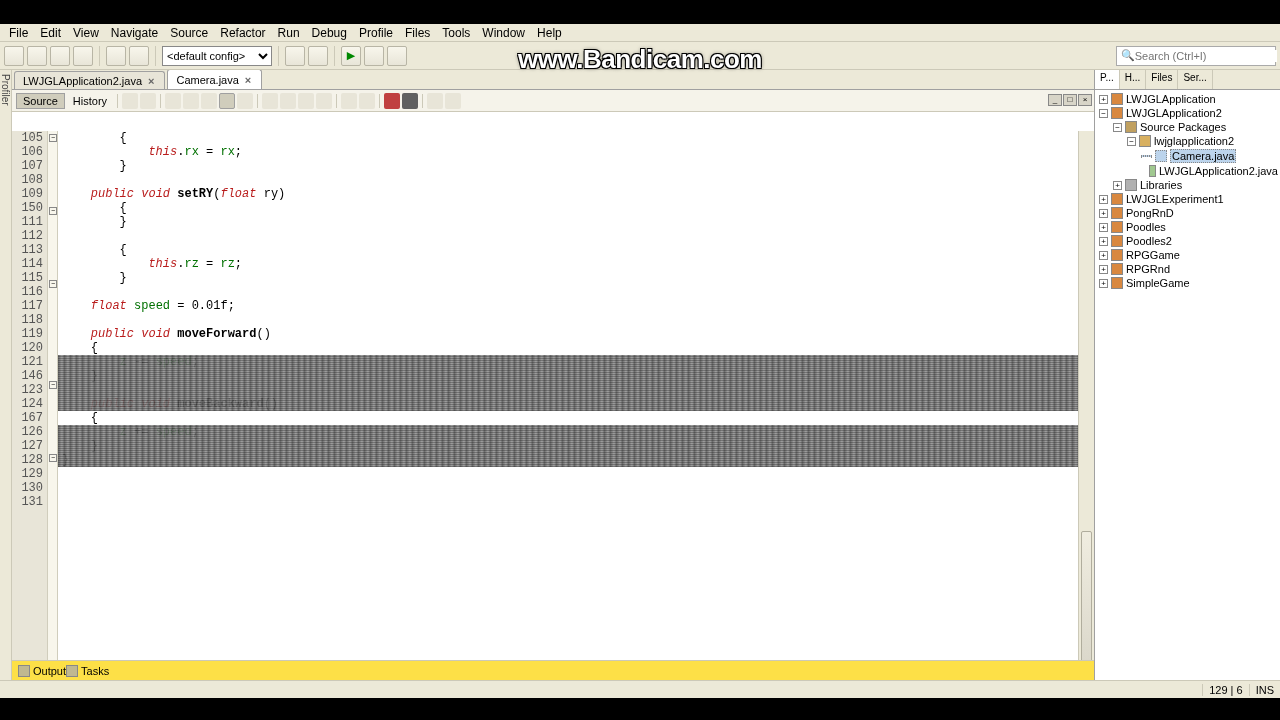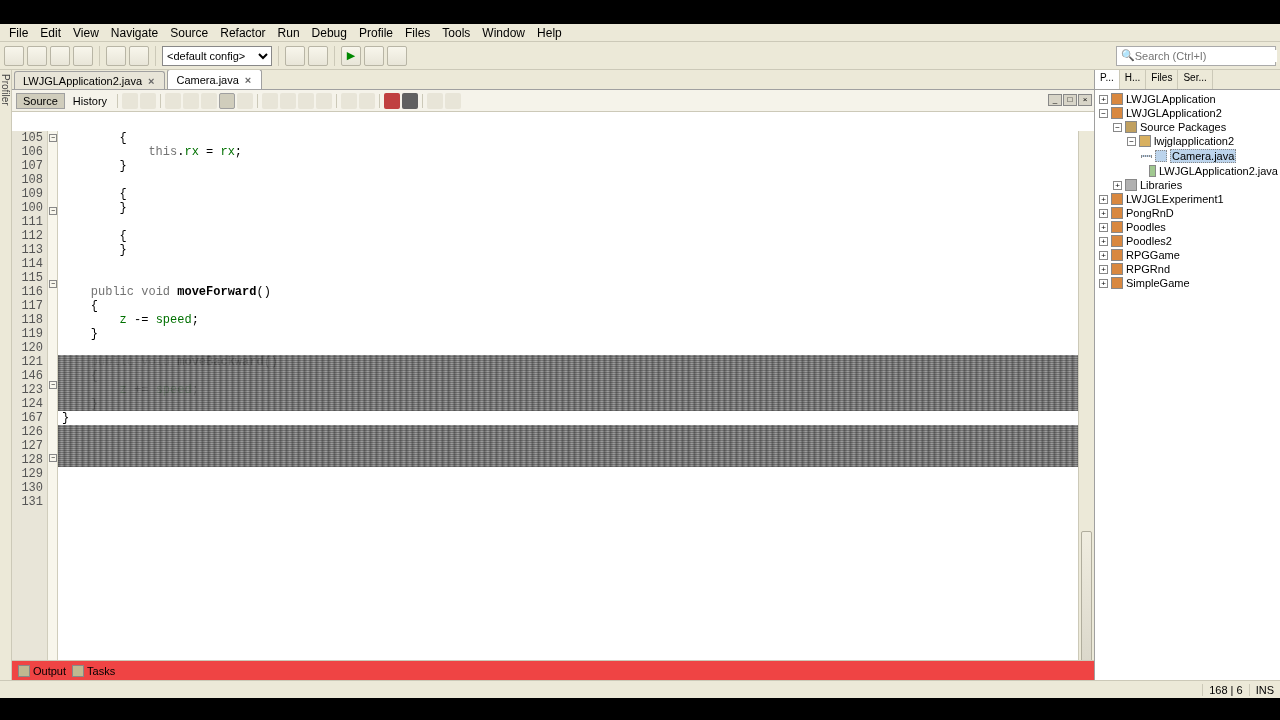--- a/index.html
+++ b/index.html
@@ -355,6 +355,7 @@
 
 <div class="app">
 
+  <div class="watermark">www.Bandicam.com</div>
 
   <div class="menubar" id="menubar">
       <span>File</span>

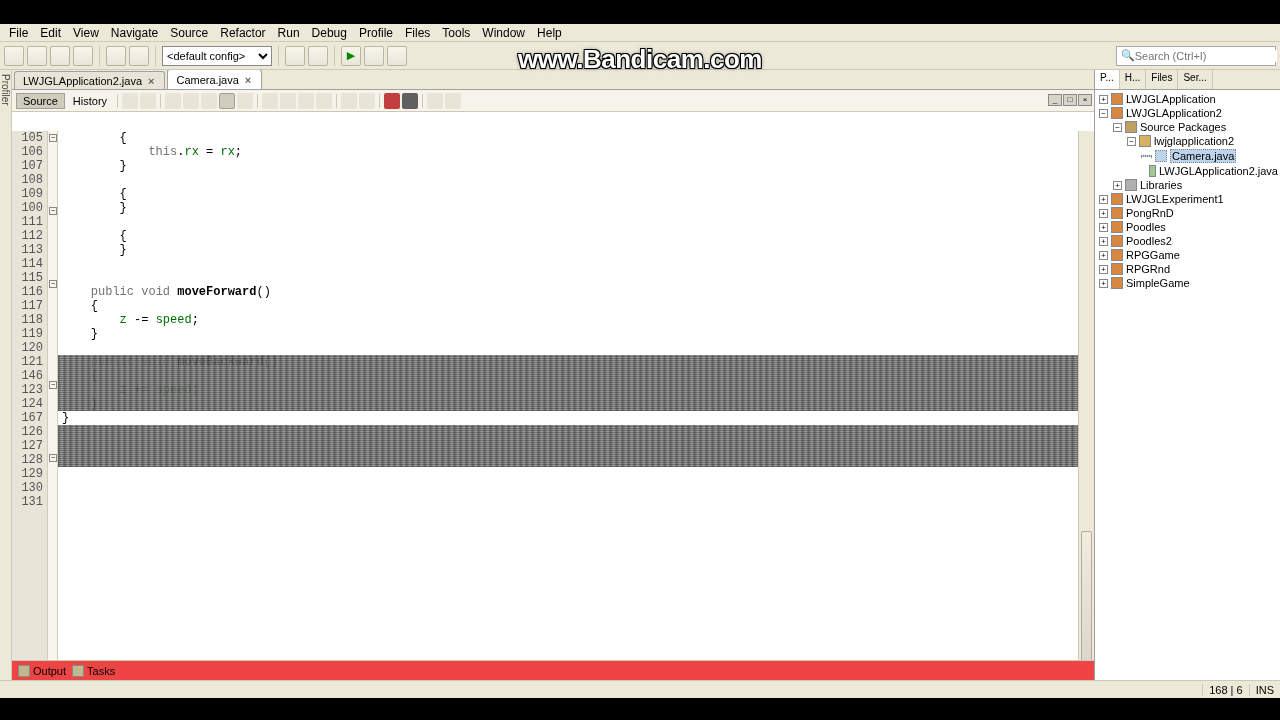--- a/index.html
+++ b/index.html
@@ -209,7 +209,7 @@
   position: relative;
 }
 .code .line { height: 14px; line-height: 14px; white-space: pre; }
-.kw { color: #737373; }
+.kw { color: #b91c1c; font-style: italic; }
 .fld { color: #007000; }
 
 .selected-region {

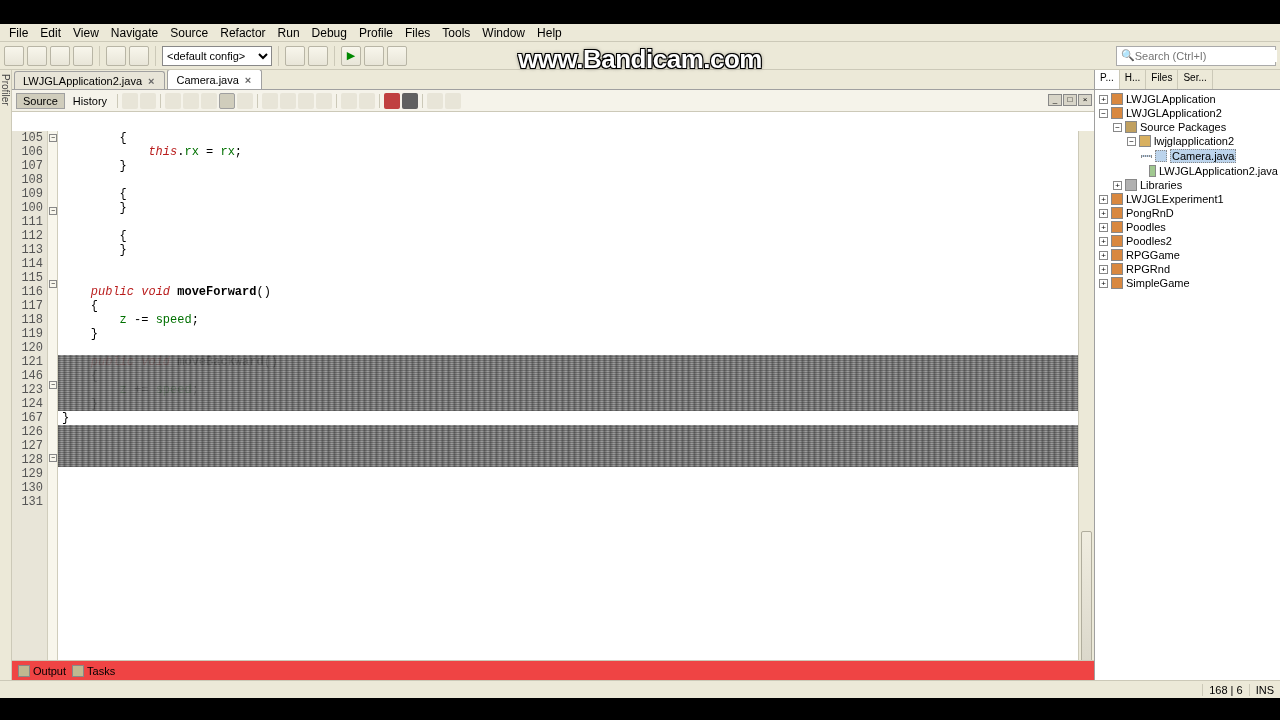--- a/index.html
+++ b/index.html
@@ -522,6 +522,7 @@
             <div class="line">            <span class="kw">this</span>.<span class="fld">rx</span> = <span class="fld">rx</span>;</div>
             <div class="line">        }</div>
             <div class="line"></div>
+            <div class="line">    <span class="kw">public</span> <span class="kw">void</span> <b>setRY</b>(<span class="kw">float</span> ry)</div>
             <div class="line">        {</div>
             <div class="line">        }</div>
             <div class="line"></div>

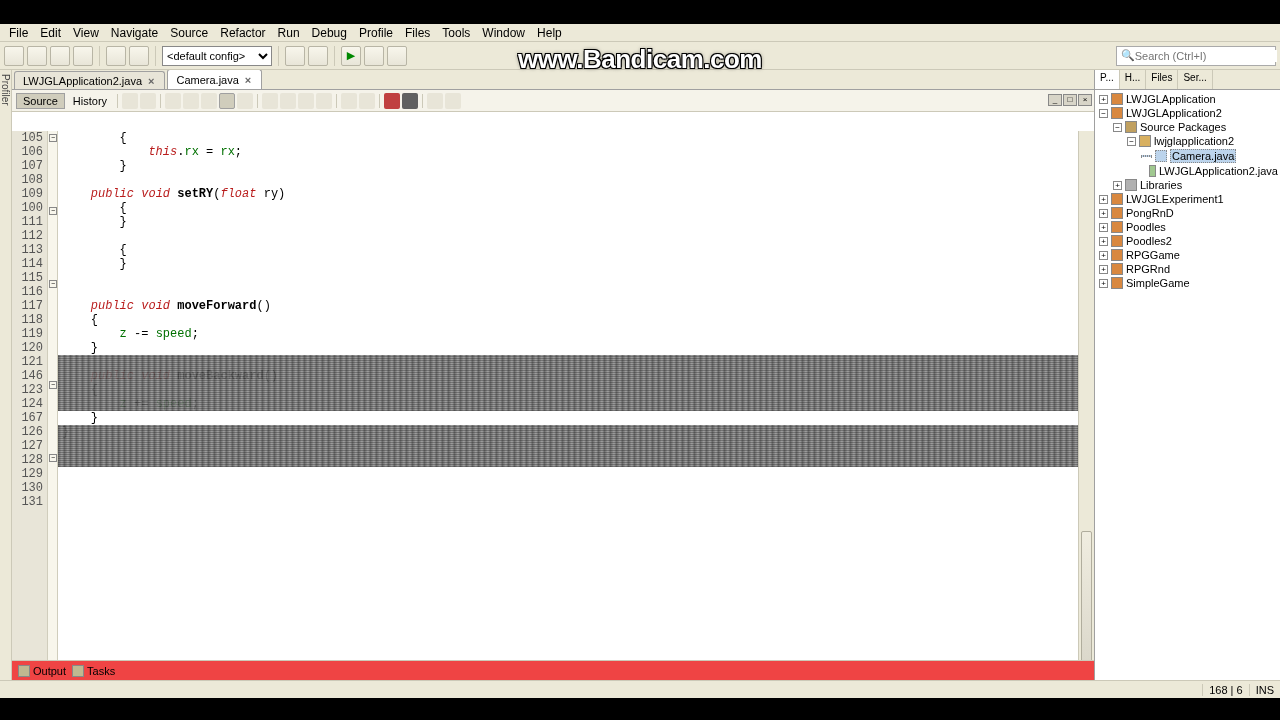--- a/index.html
+++ b/index.html
@@ -453,7 +453,7 @@
             <div>107</div>
             <div>108</div>
             <div>109</div>
-            <div>100</div>
+            <div>150</div>
             <div>111</div>
             <div>112</div>
             <div>113</div>

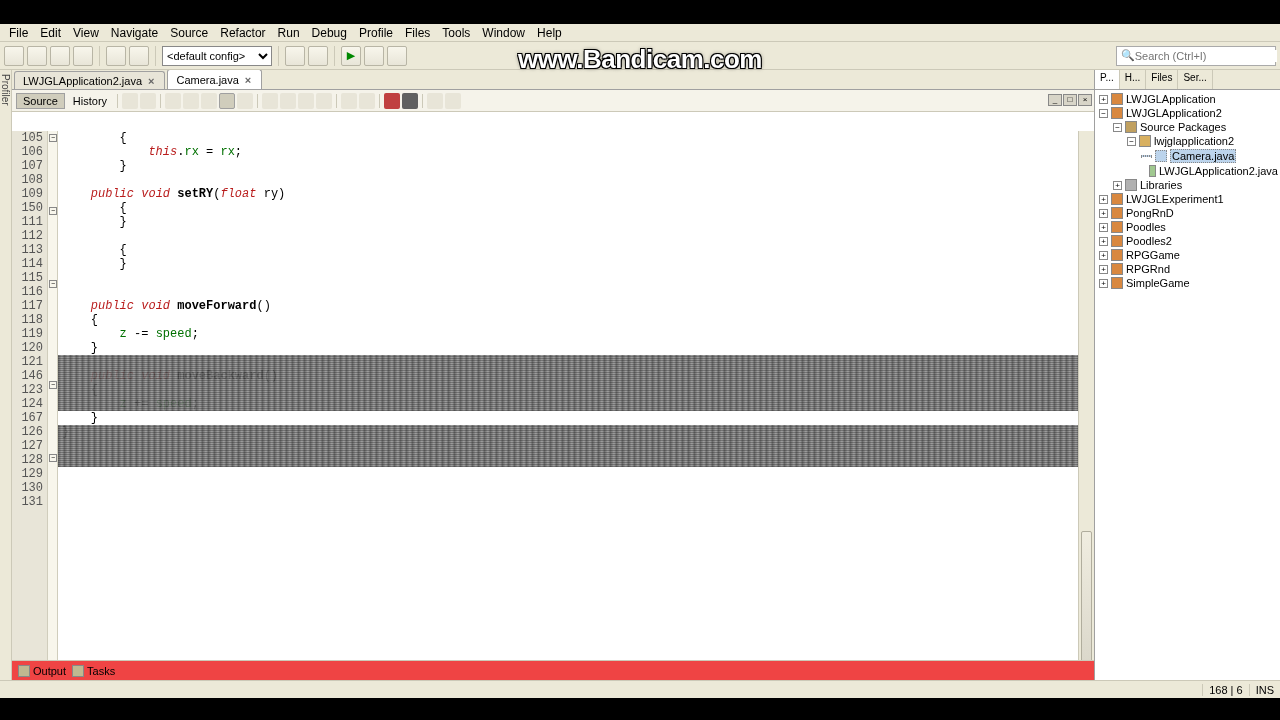--- a/index.html
+++ b/index.html
@@ -527,6 +527,7 @@
             <div class="line">        }</div>
             <div class="line"></div>
             <div class="line">        {</div>
+            <div class="line">            <span class="kw">this</span>.<span class="fld">rz</span> = <span class="fld">rz</span>;</div>
             <div class="line">        }</div>
             <div class="line"></div>
             <div class="line"></div>

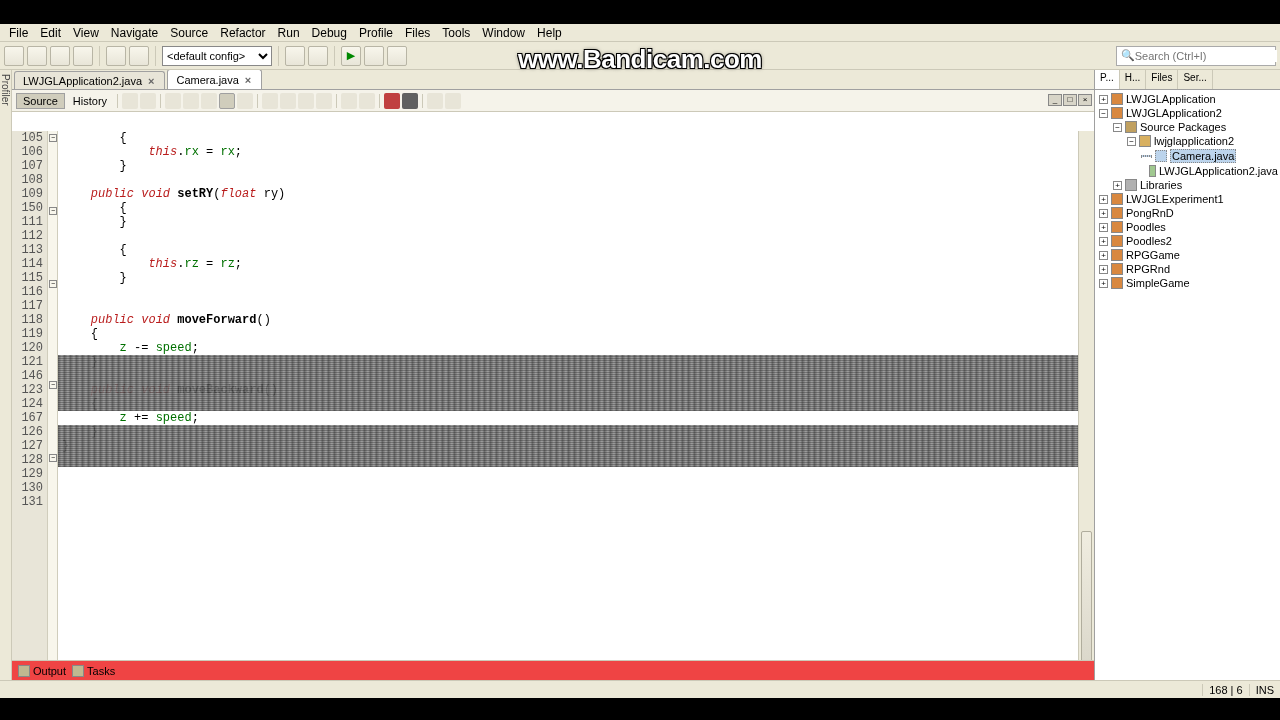--- a/index.html
+++ b/index.html
@@ -530,6 +530,7 @@
             <div class="line">            <span class="kw">this</span>.<span class="fld">rz</span> = <span class="fld">rz</span>;</div>
             <div class="line">        }</div>
             <div class="line"></div>
+            <div class="line">    <span class="kw">float</span> <span class="fld">speed</span> = 0.01f;</div>
             <div class="line"></div>
             <div class="line">    <span class="kw">public</span> <span class="kw">void</span> <b>moveForward</b>()</div>
             <div class="line">    {</div>

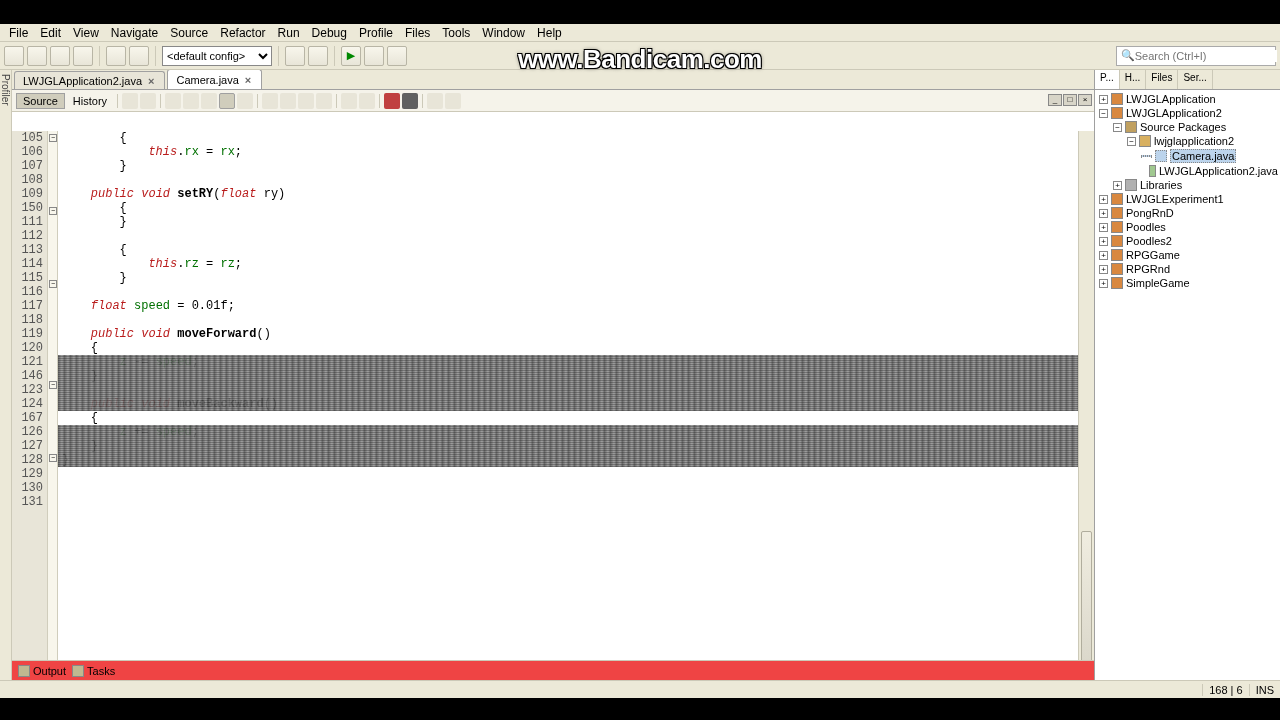--- a/index.html
+++ b/index.html
@@ -248,9 +248,8 @@
 .bottom-panel-tabs {
   display: flex;
   align-items: center;
-  gap: 6px;
   padding: 2px 6px;
-  background: #ef4444;
+  background: #fde047;
   border-top: 1px solid #ccc9b8;
   height: 20px;
   font-size: 11px;

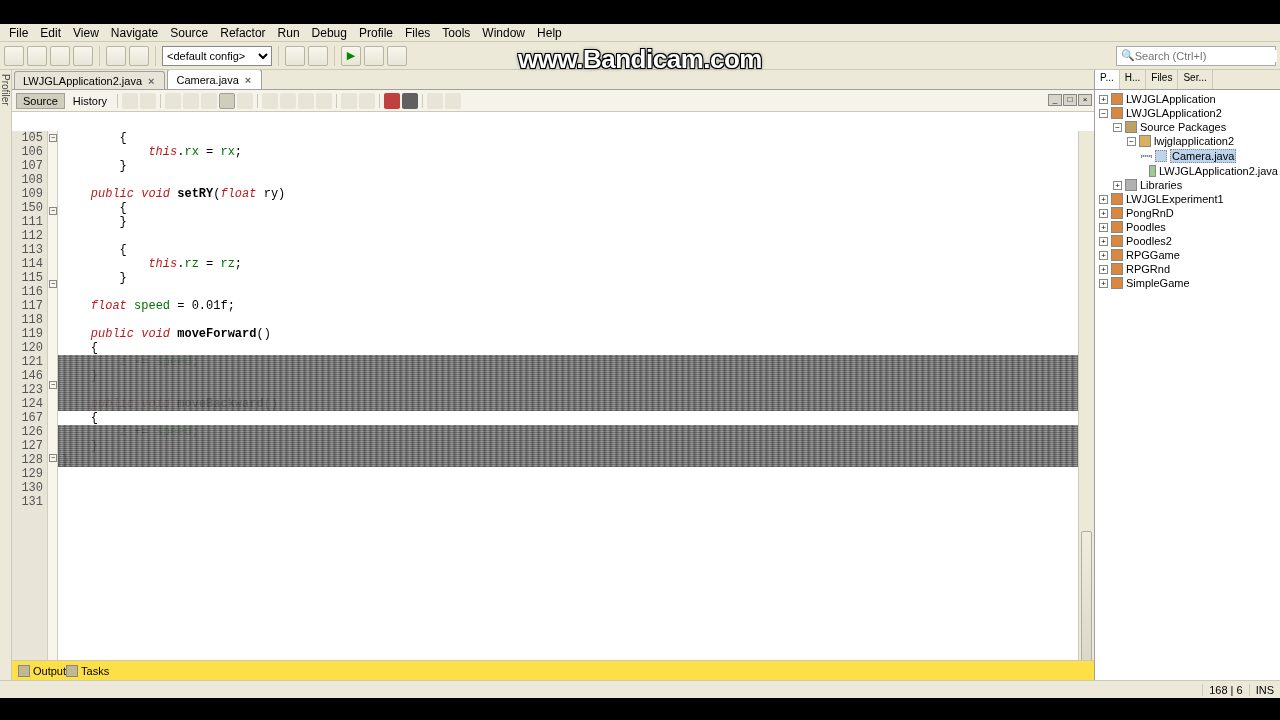--- a/index.html
+++ b/index.html
@@ -637,7 +637,7 @@
   </div>
 
   <div class="statusbar">
-    <span>168 | 6</span>
+    <span>129 | 6</span>
     <span>INS</span>
   </div>
 

